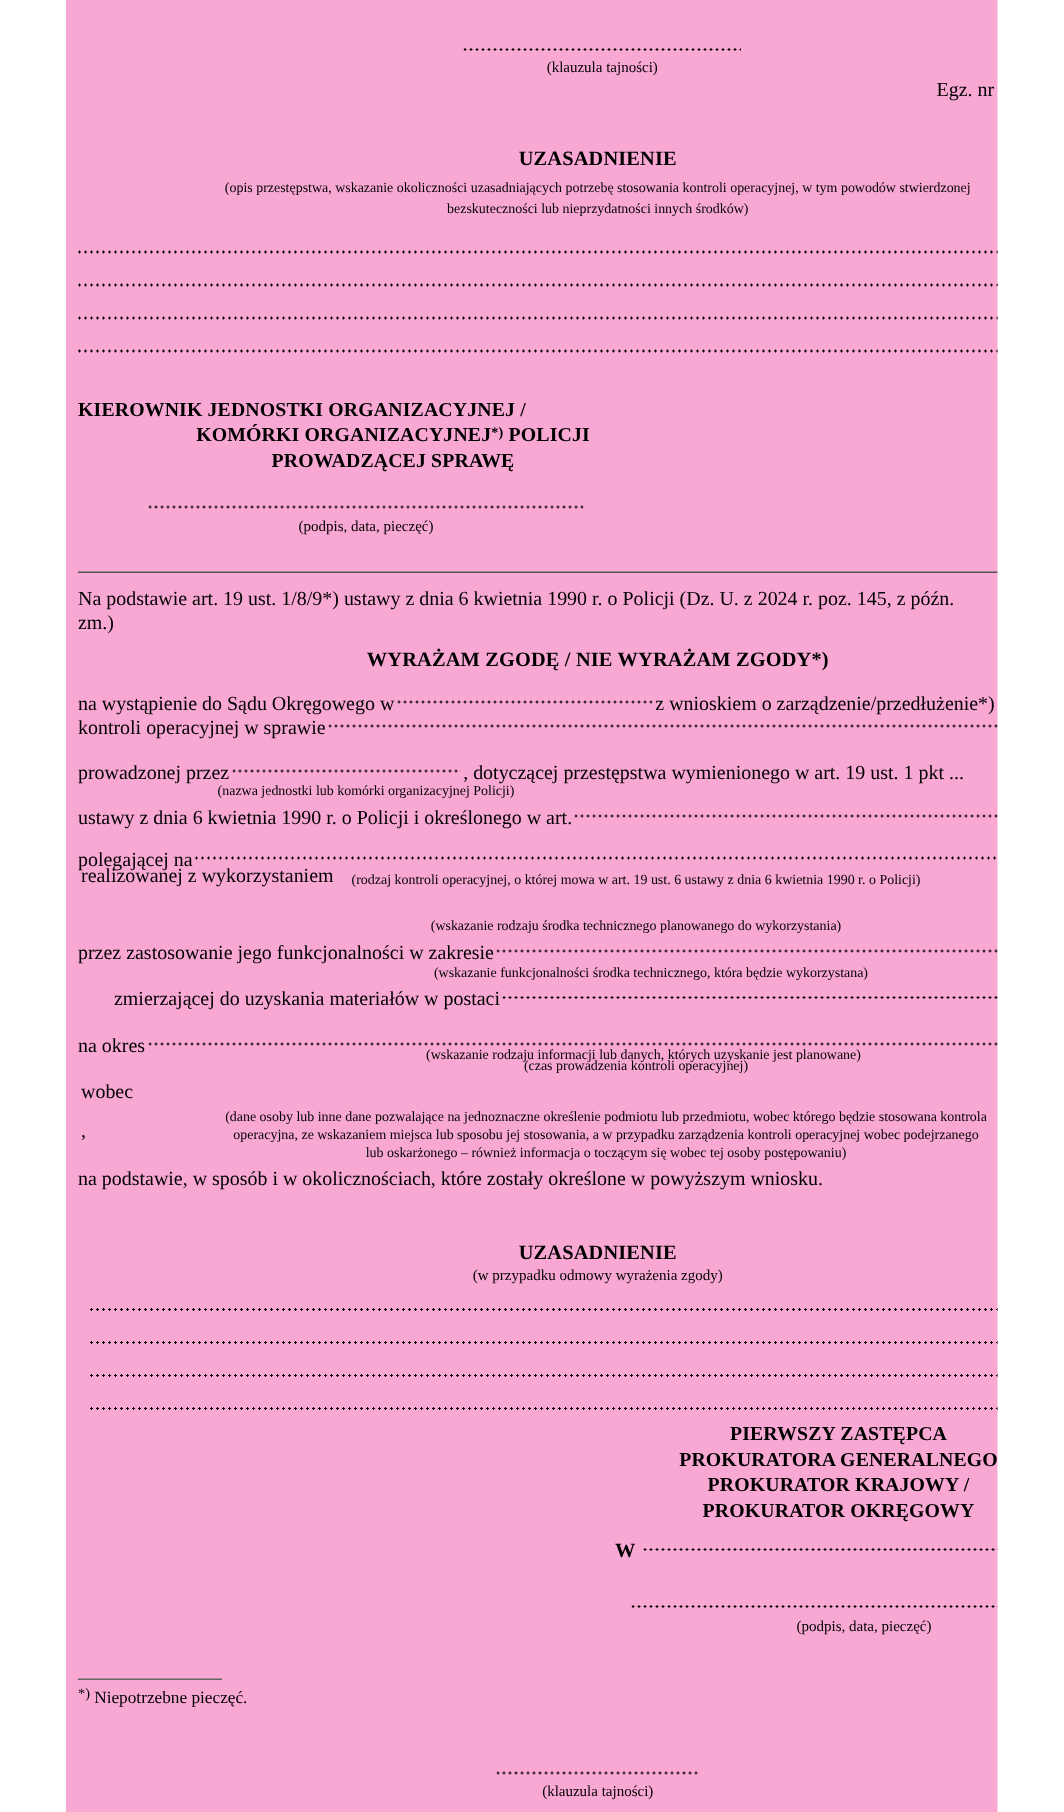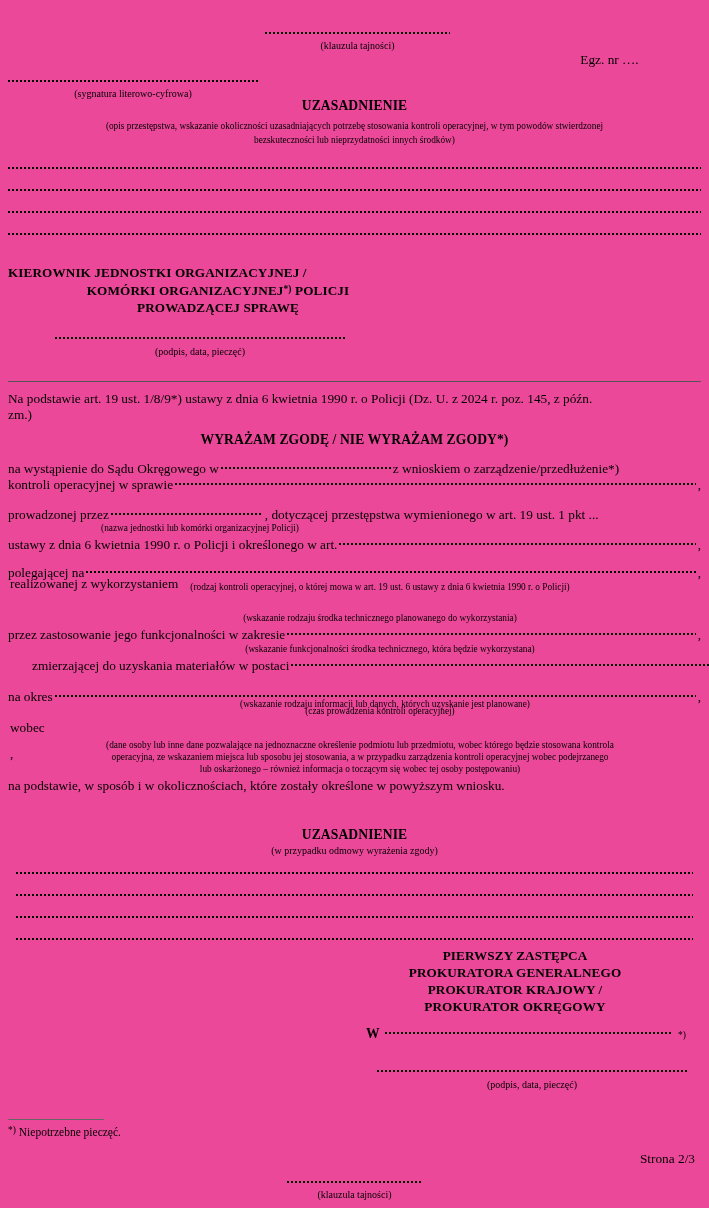--- a/index.html
+++ b/index.html
@@ -13,10 +13,10 @@
   }
   #page {
     position: relative;
-    width: 709px;
+    width: 621px;
     height: 1208px;
     margin: 0 auto;
-    background: #ec4899;
+    background: #f9a8d4;
     overflow: hidden;
   }
 

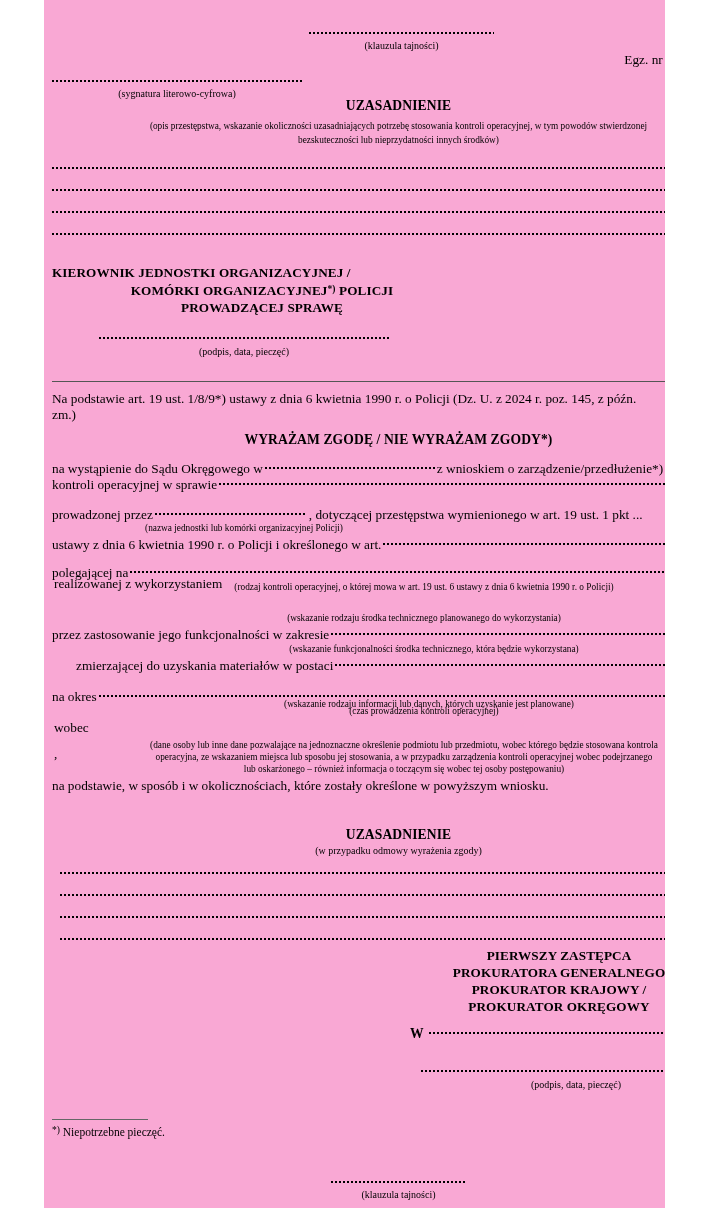--- a/index.html
+++ b/index.html
@@ -97,10 +97,6 @@
 
   <div class="abs body-txt right" style="left:512px; top:52px; width:195px;text-align:center;">Egz. nr ….</div>
 
-  <div class="abs" style="left:8px; top:76px; width:250px;">
-    <span class="dots-block"></span>
-    <div class="small-note ctr" style="margin-top:2px; font-size:10px;">(sygnatura literowo-cyfrowa)</div>
-  </div>
 
   <div class="abs head-bold ctr" style="left:0; top:97px; width:709px; font-size:13.6px;">UZASADNIENIE</div>
 

